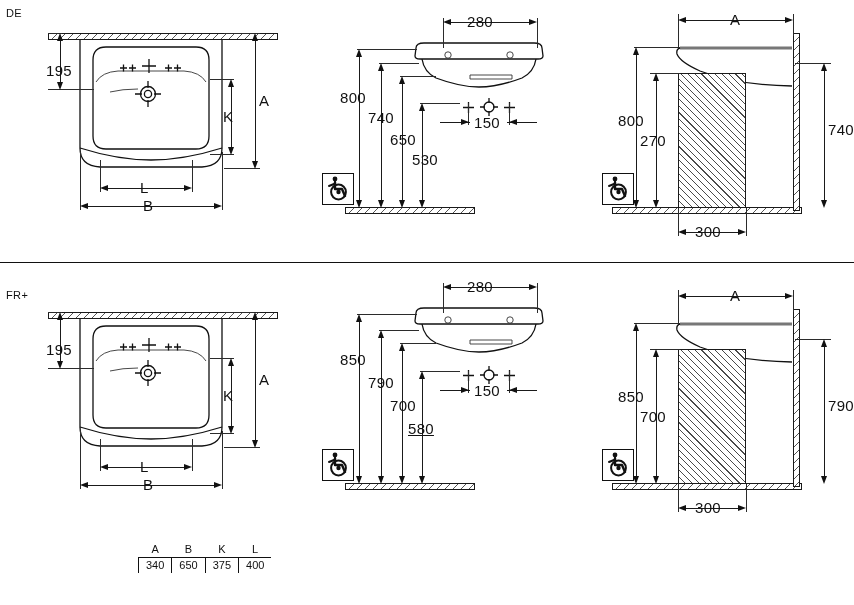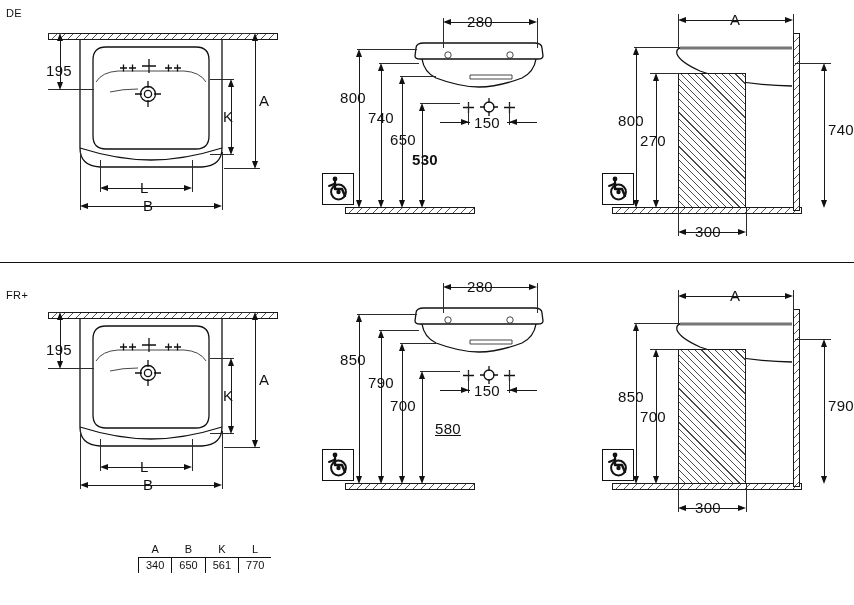--- a/index.html
+++ b/index.html
@@ -267,7 +267,7 @@
     <div class="ln vln" style="left:422px;top:106px;height:98px;"></div>
     <div class="arw arw-u" style="left:419px;top:103px;"></div>
     <div class="arw arw-d" style="left:419px;top:200px;"></div>
-    <div class="txt" style="left:412px;top:152px;font-weight:bold;">530</div>
+    <div class="txt" style="left:412px;top:152px;">530</div>
 
     <div class="wc-box" style="left:322px;top:173px;">
       <svg width="30" height="30" viewBox="0 0 30 30">

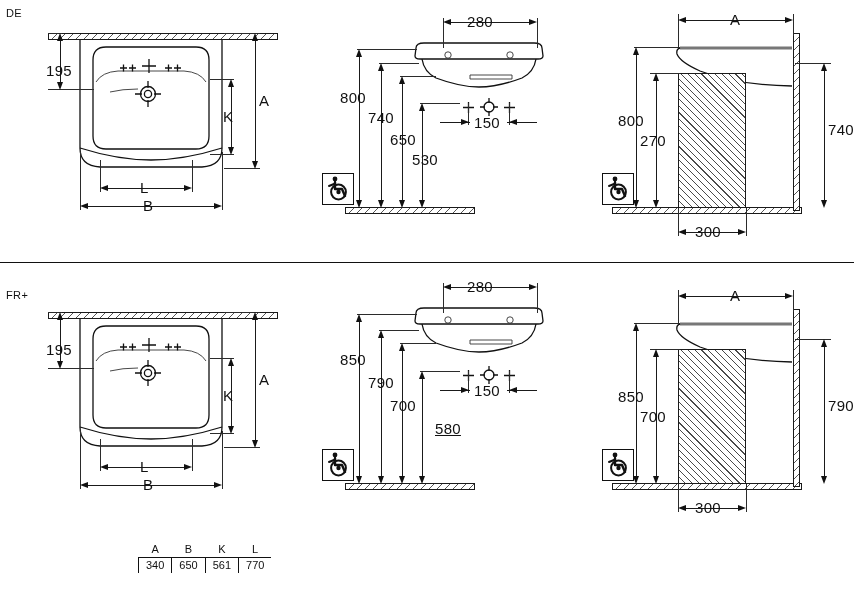--- a/index.html
+++ b/index.html
@@ -485,7 +485,7 @@
     <div class="ln vln" style="left:422px;top:374px;height:106px;"></div>
     <div class="arw arw-u" style="left:419px;top:371px;"></div>
     <div class="arw arw-d" style="left:419px;top:476px;"></div>
-    <div class="txt" style="left:435px;top:421px;text-decoration:underline;">580</div>
+    <div class="txt" style="left:408px;top:421px;text-decoration:underline;">580</div>
 
     <div class="wc-box" style="left:322px;top:449px;">
       <svg width="30" height="30" viewBox="0 0 30 30">

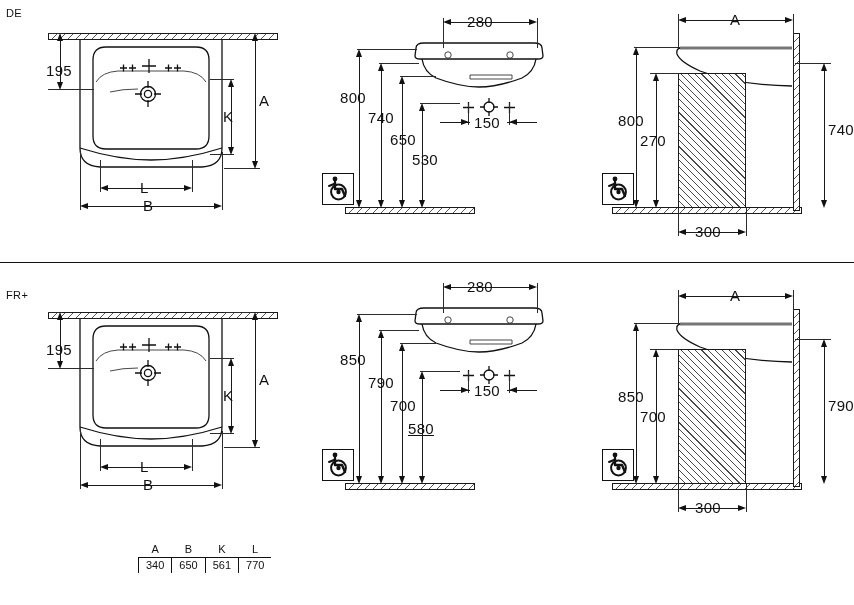--- a/index.html
+++ b/index.html
@@ -567,7 +567,7 @@
       <tr>
         <td>340</td>
         <td>650</td>
-        <td>561</td>
+        <td>375</td>
         <td>770</td>
       </tr>
     </tbody>

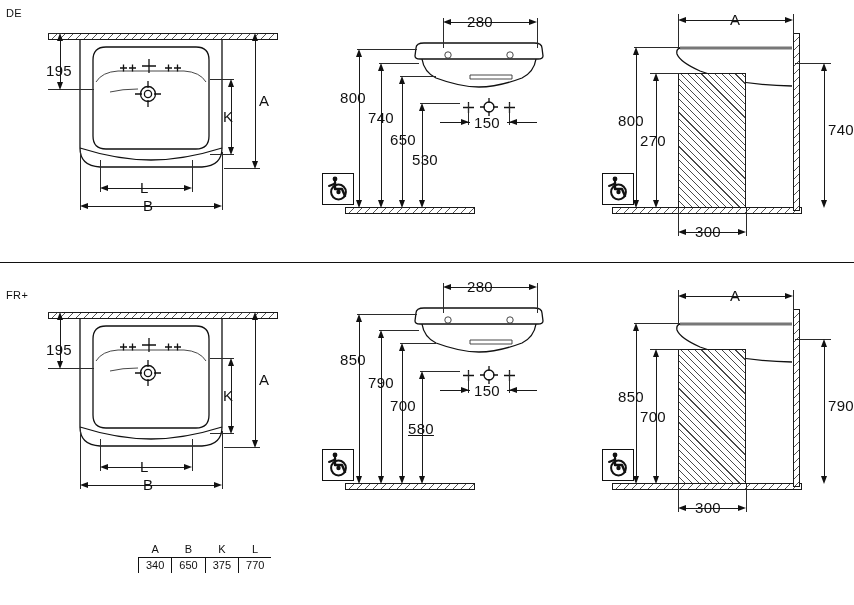--- a/index.html
+++ b/index.html
@@ -568,7 +568,7 @@
         <td>340</td>
         <td>650</td>
         <td>375</td>
-        <td>770</td>
+        <td>400</td>
       </tr>
     </tbody>
   </table>

